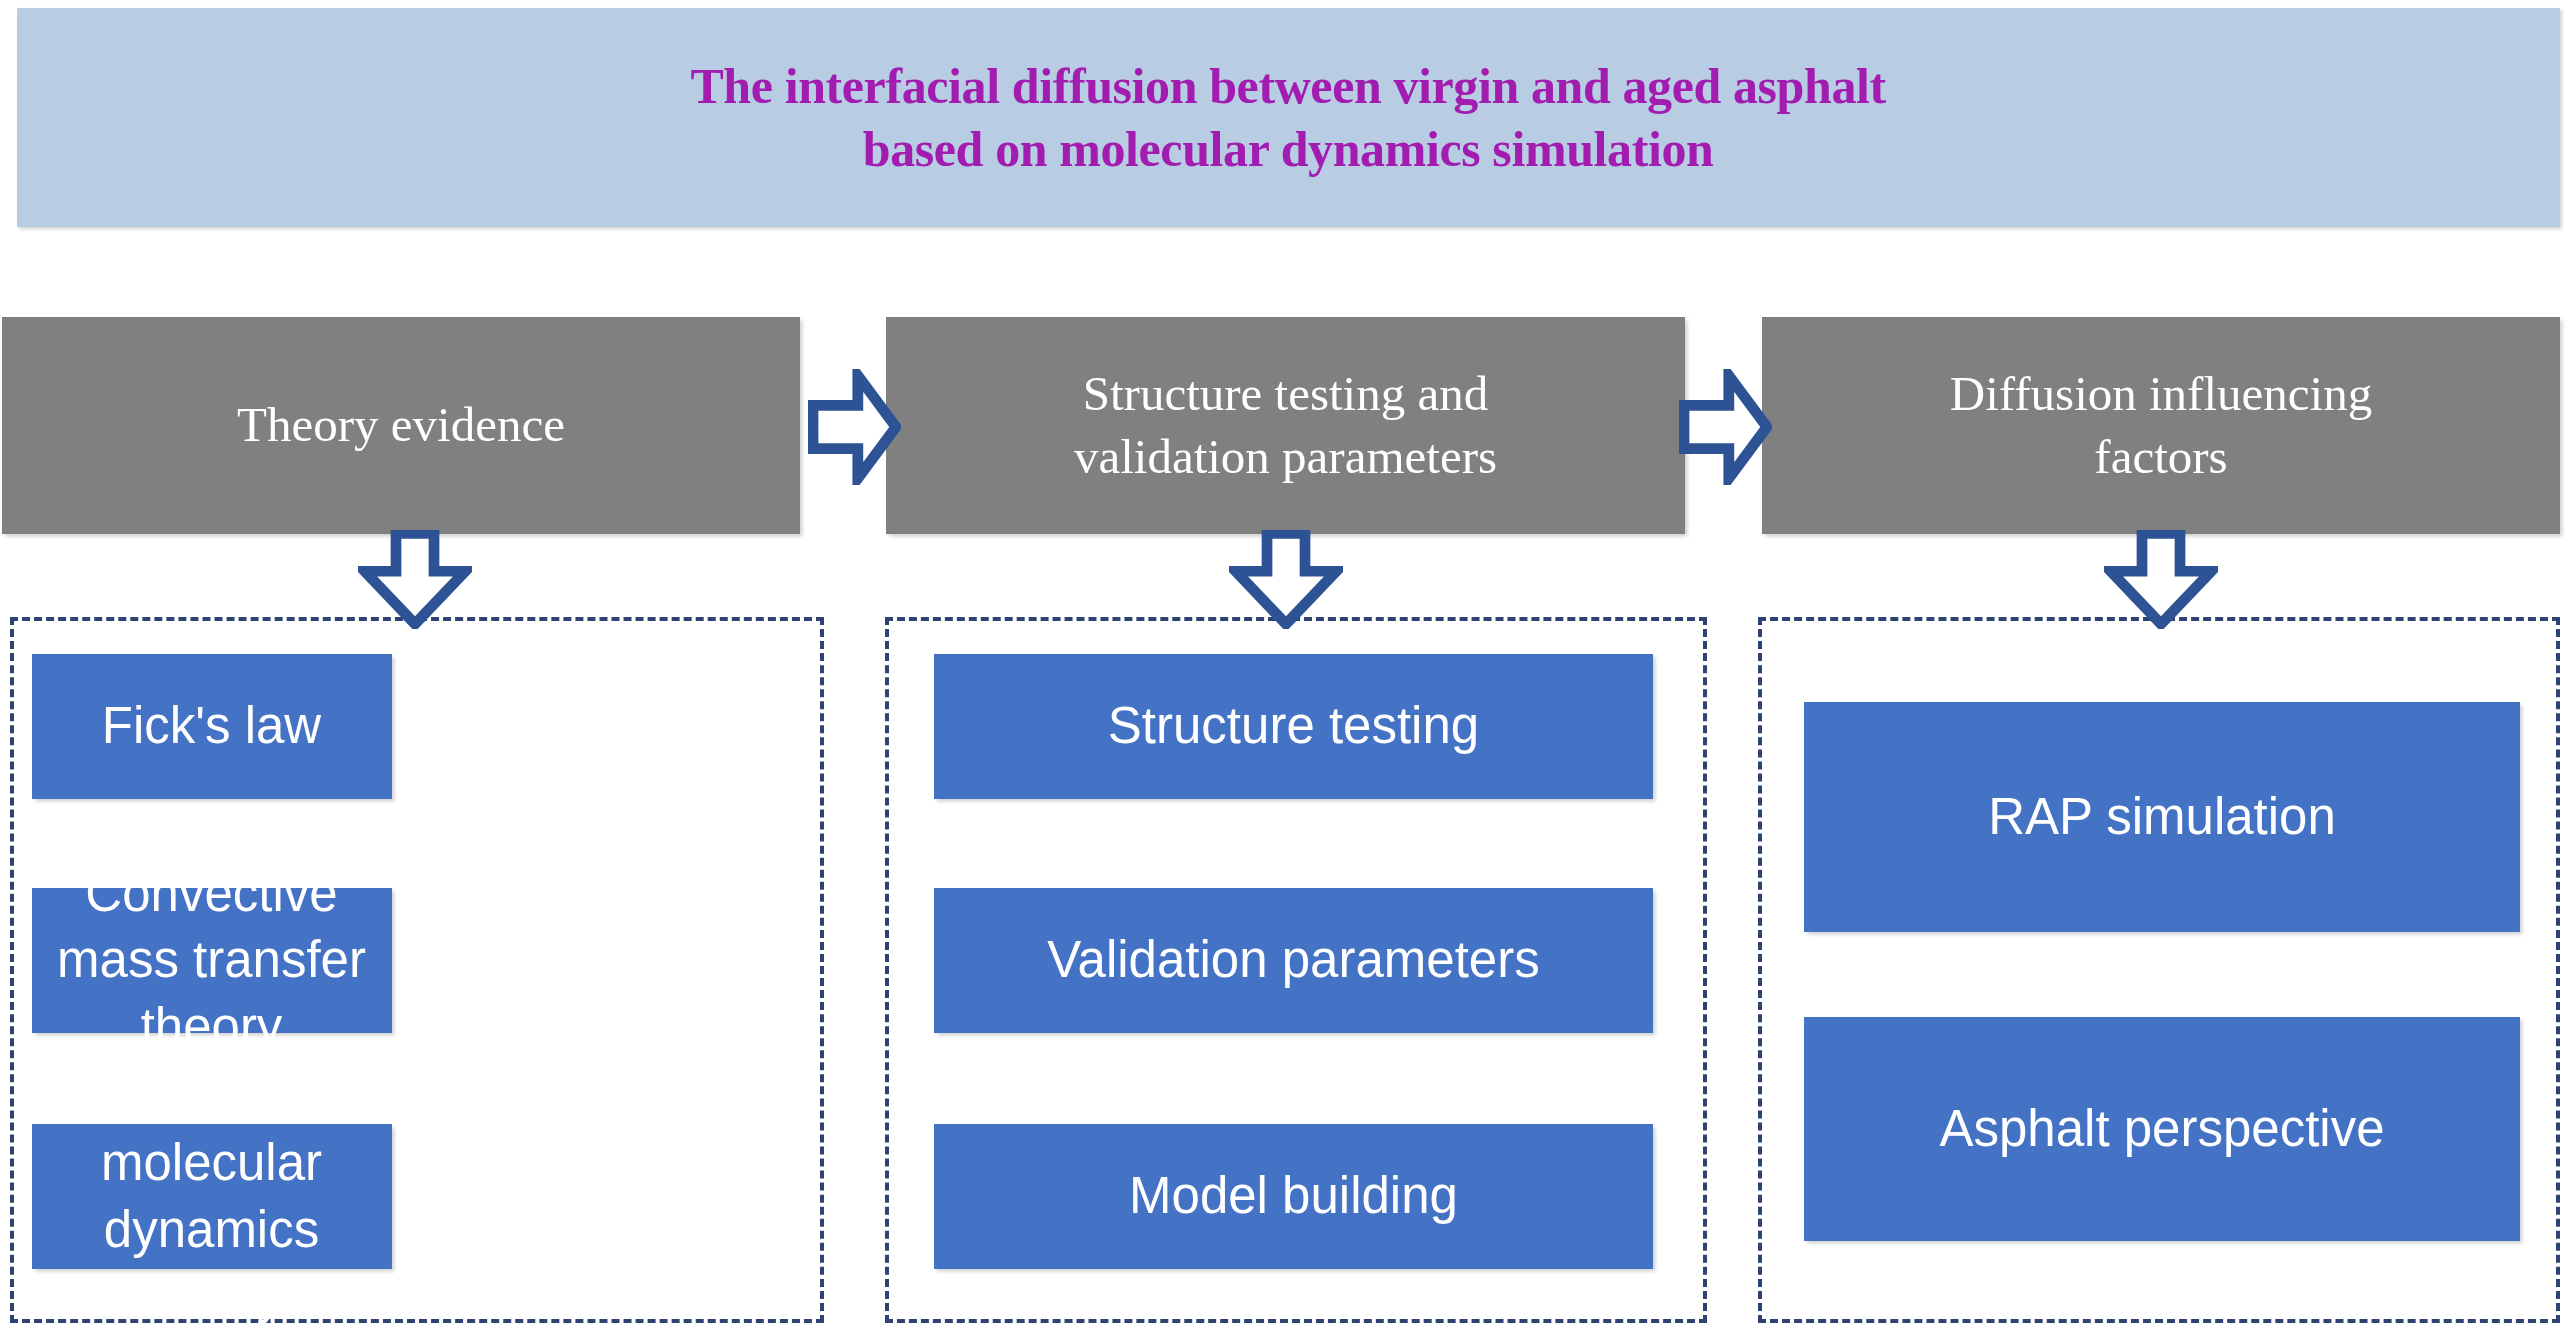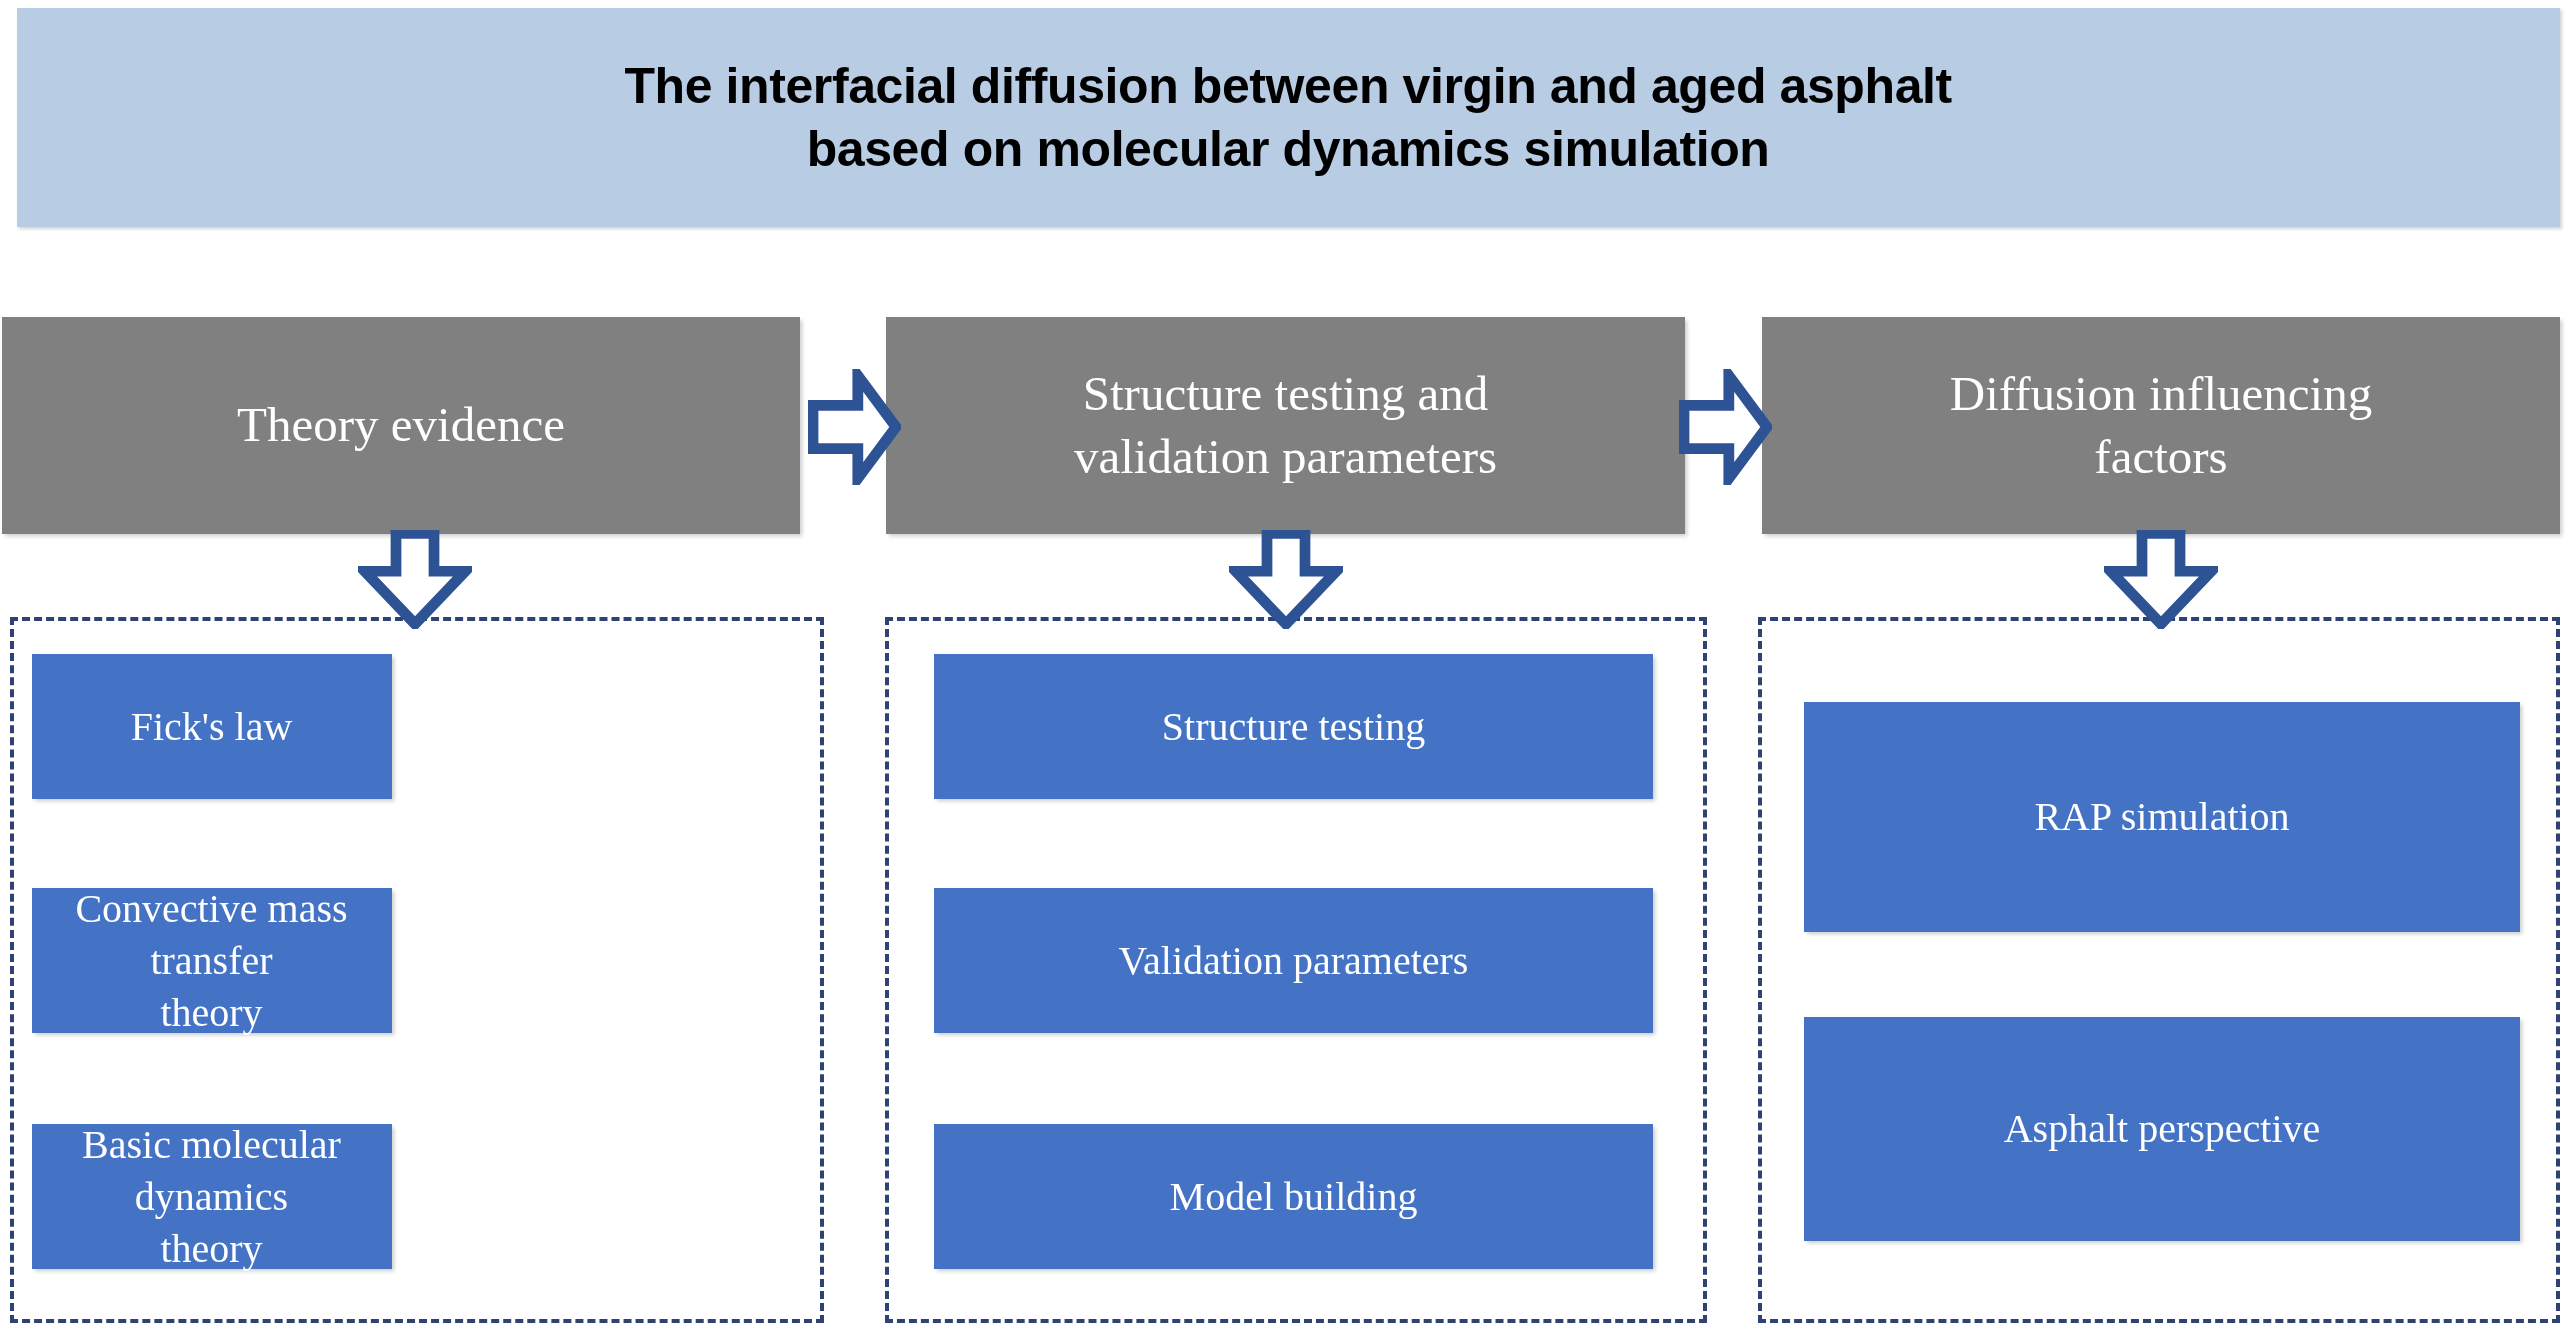--- a/index.html
+++ b/index.html
@@ -36,11 +36,11 @@
     box-sizing: border-box;
   }
   .title-text {
-    font-family: Liberation Sans, sans-serif;
+    font-family: Liberation Serif, serif;
     font-weight: bold;
     font-size: 50px;
     line-height: 1.25;
-    color: #000000;
+    color: #a21caf;
     letter-spacing: -0.4px;
     white-space: pre-line;
   }

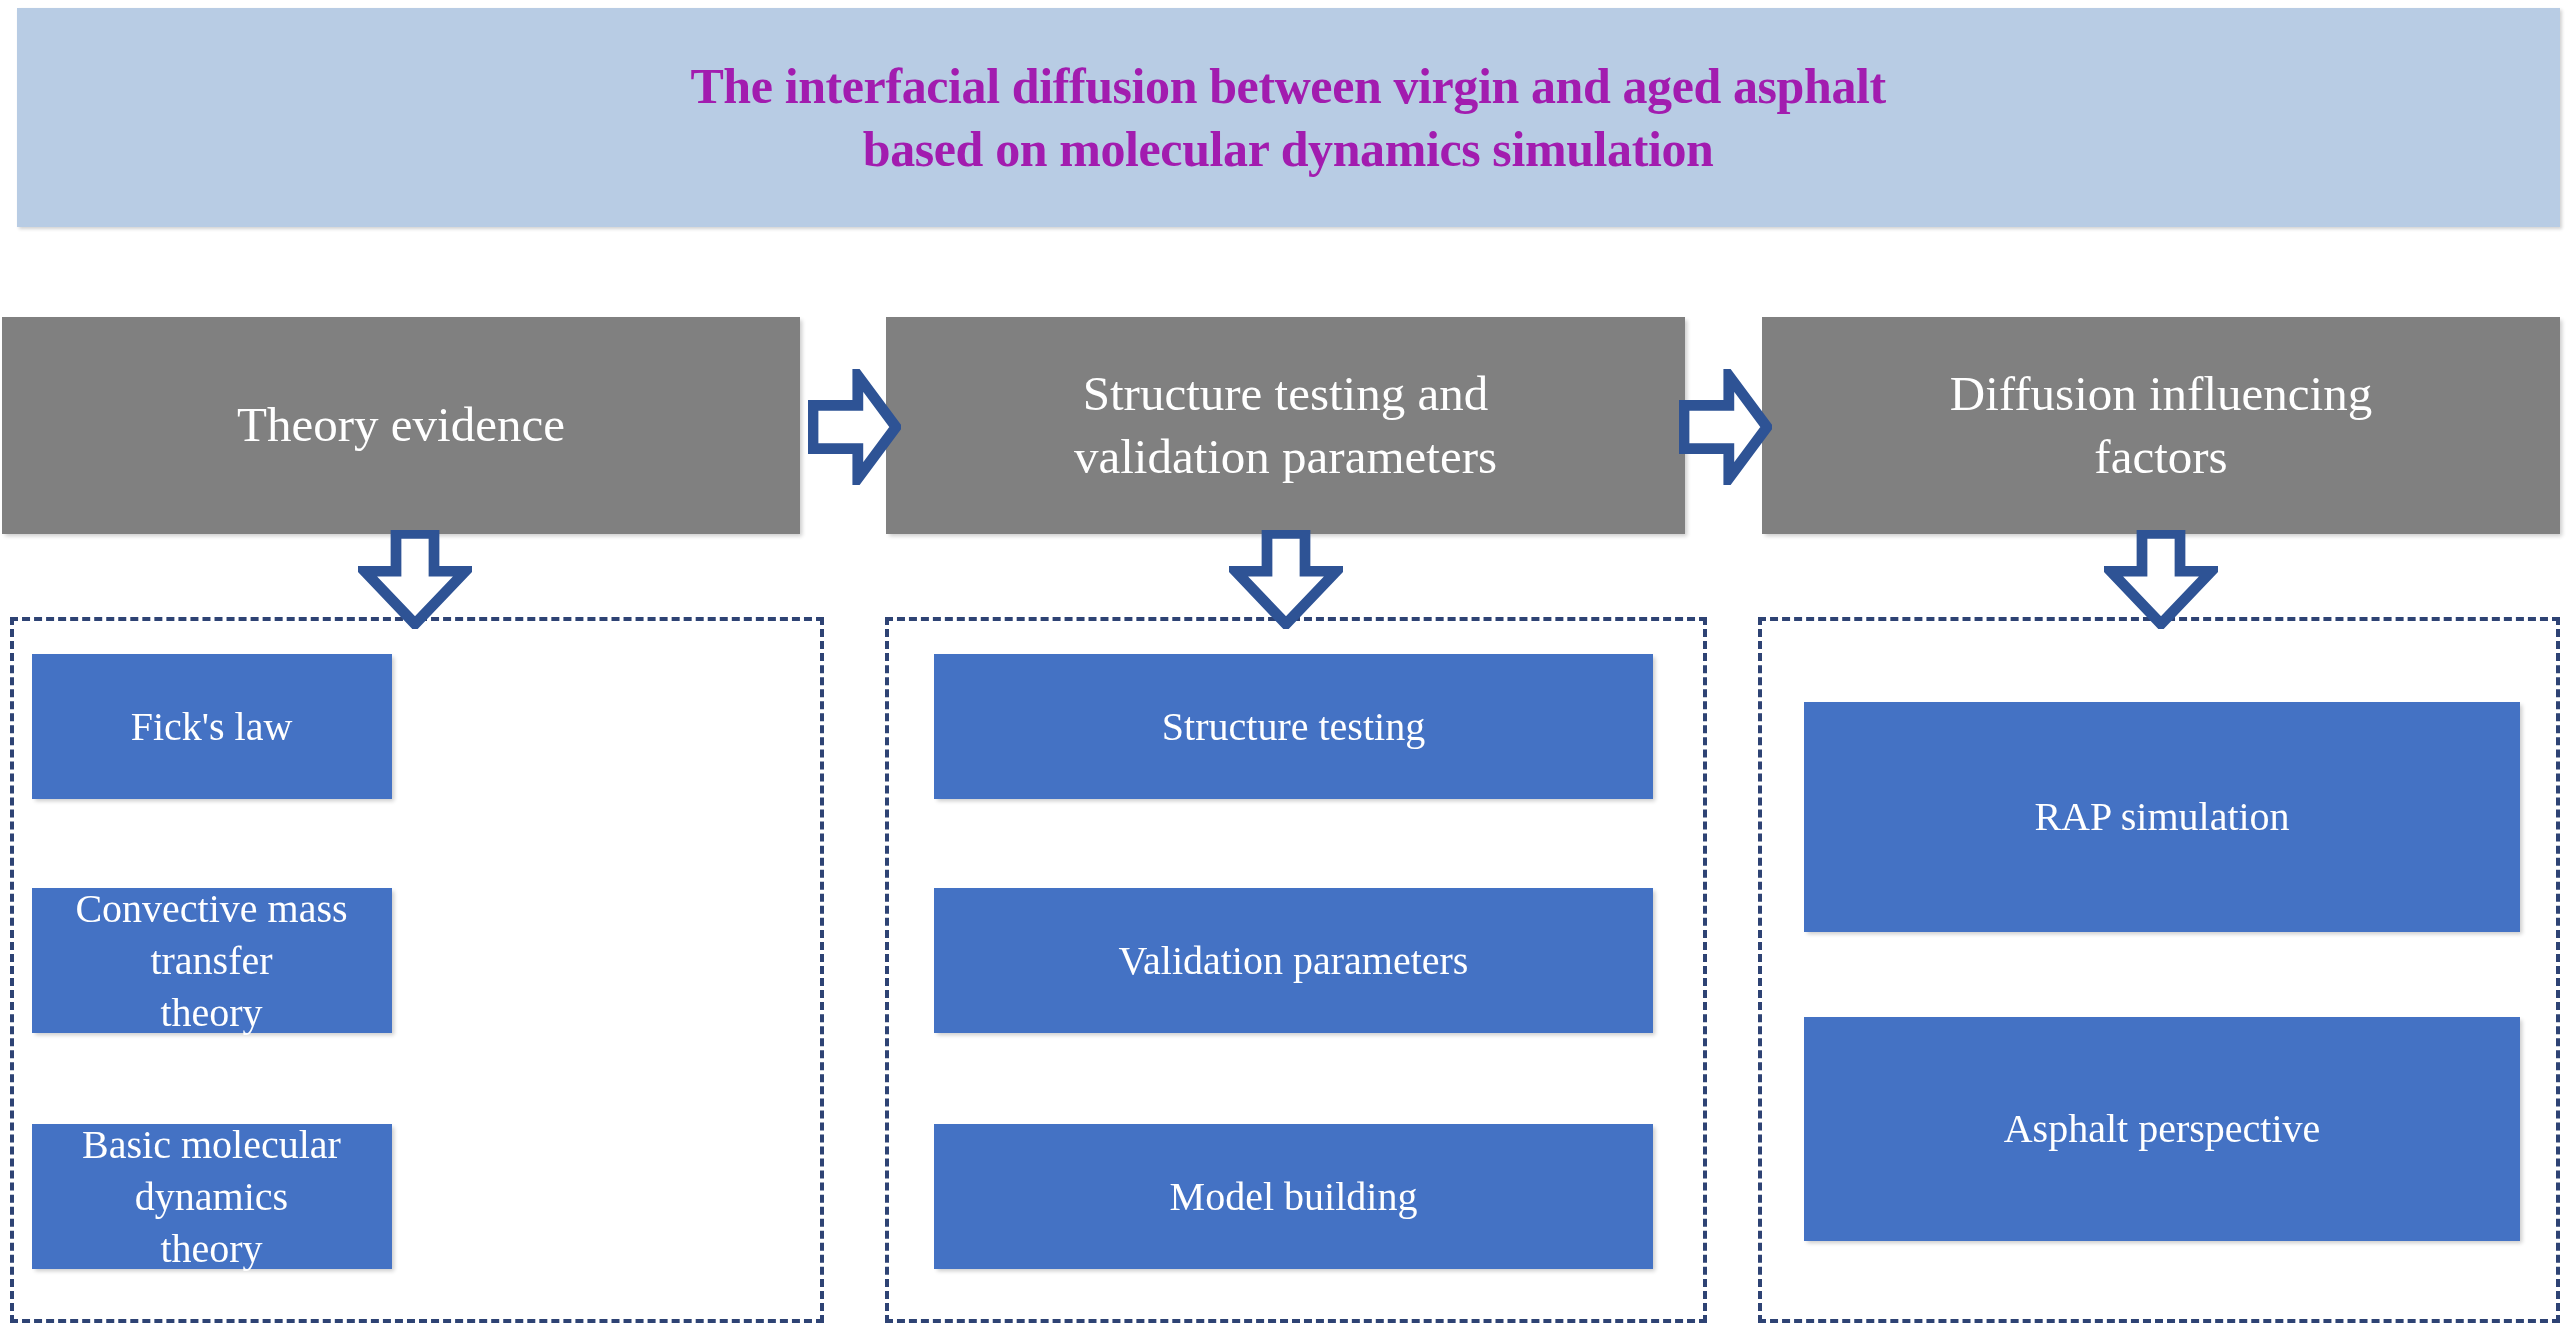--- a/index.html
+++ b/index.html
@@ -118,10 +118,10 @@
   }
   .item-label {
     color: #ffffff;
-    font-size: 40px;
+    font-size: 51px;
     line-height: 1.30;
     white-space: pre-line;
-    font-family: Liberation Serif, serif;
+    font-family: Liberation Sans, sans-serif;
     text-align: center;
   }
 

